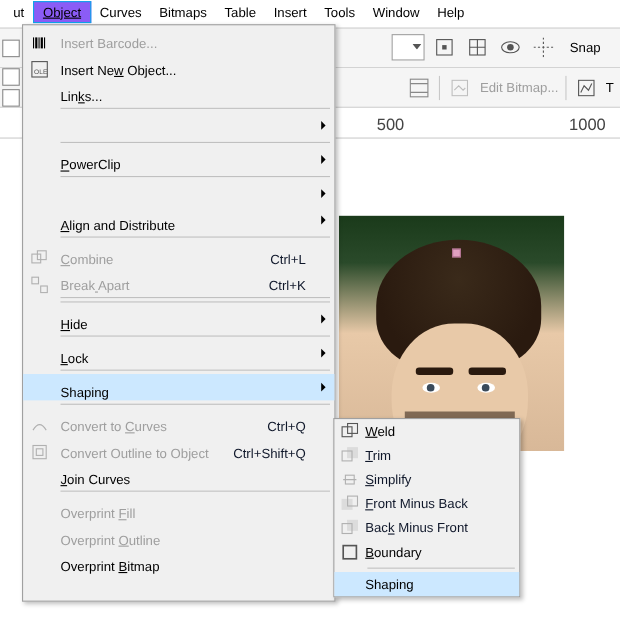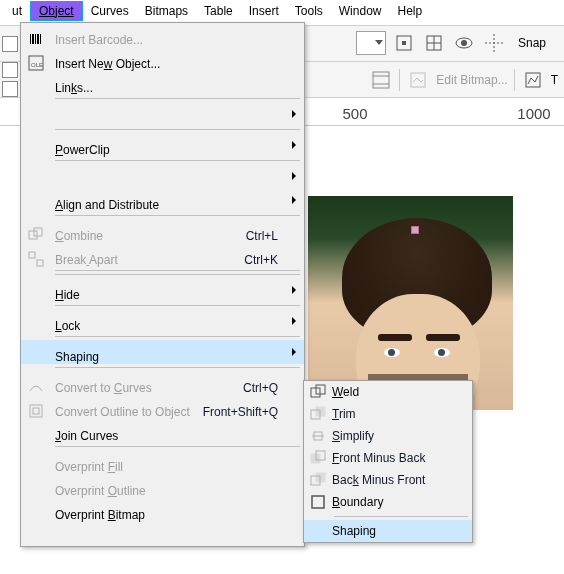--- a/index.html
+++ b/index.html
@@ -264,7 +264,7 @@
         </svg>
       </div>
       <div class="lbl">Convert Outline to Object</div>
-      <div class="sc">Front+Shift+Q</div>
+      <div class="sc">Ctrl+Shift+Q</div>
     </div>
     <div class="row">
       <div class="icon"></div>

